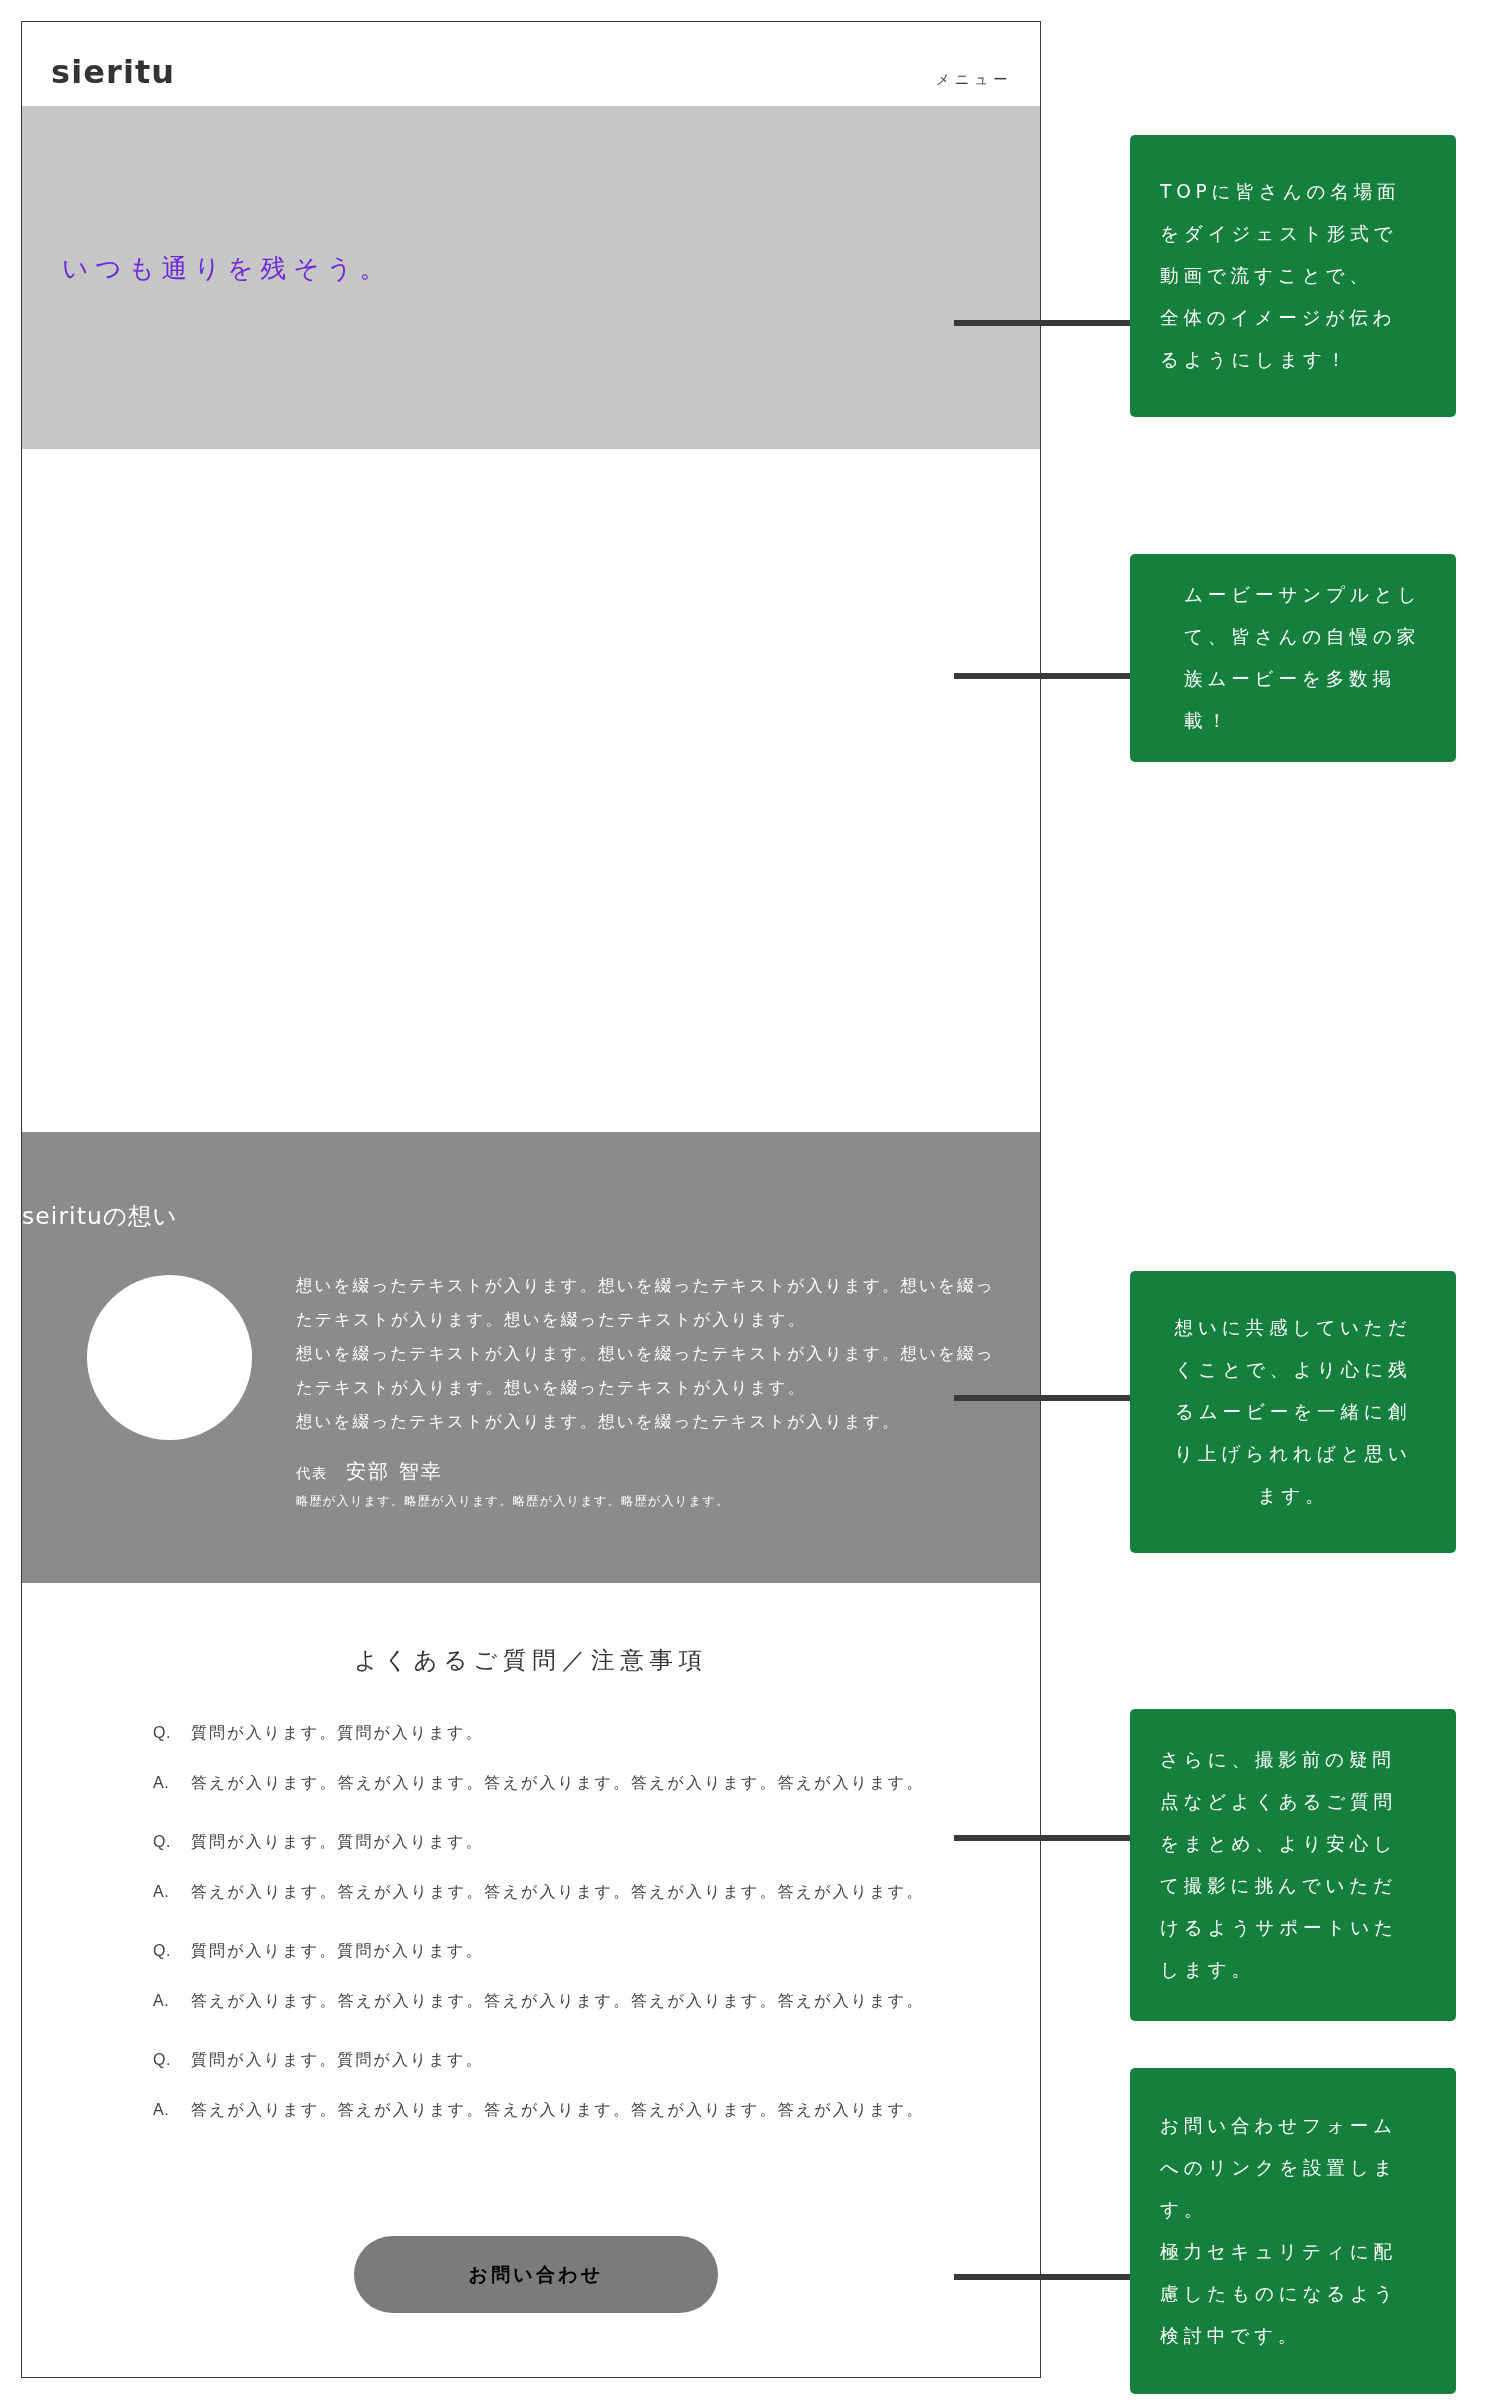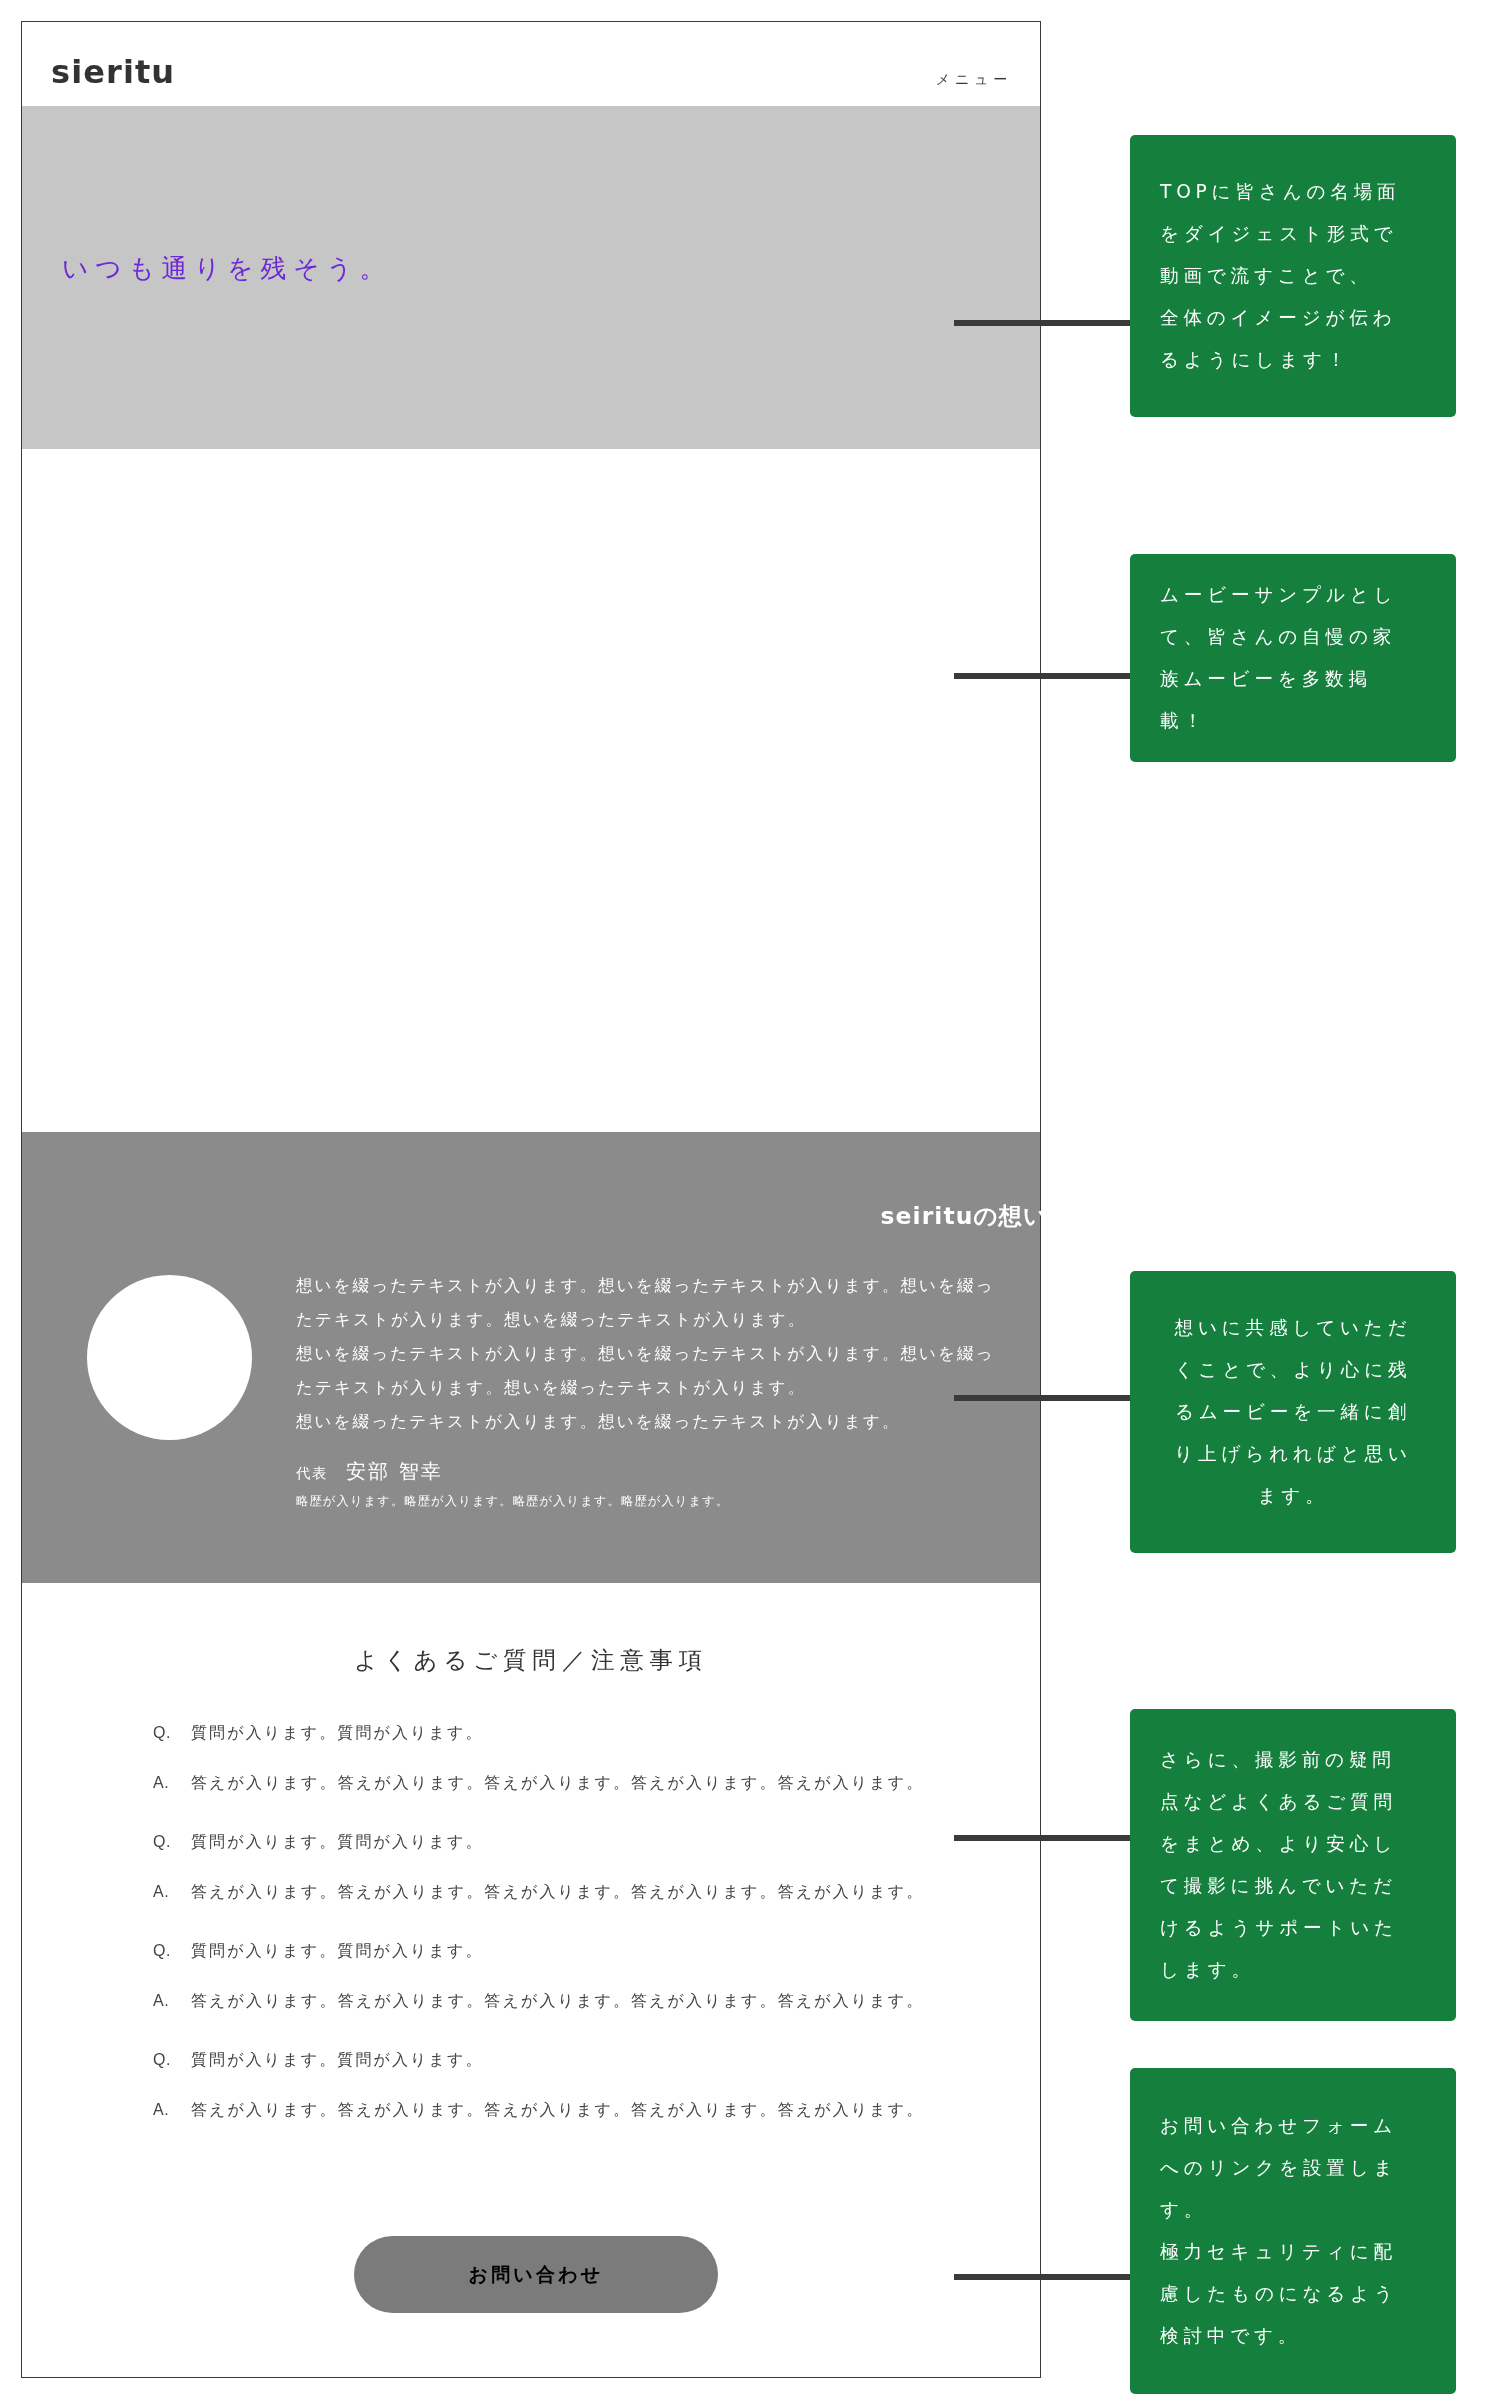--- a/index.html
+++ b/index.html
@@ -71,7 +71,7 @@
           color:#fff; display:flex; flex-direction:column; justify-content:center; z-index:6; }
   .note-text { padding:0 30px; font-size:18.6px; letter-spacing:4.8px; line-height:42px; white-space:pre-line; }
   .n1 { top:135px;  height:282px; }
-  .n2 { top:554px; height:208px; }
+  .n2 { top:554px; height:208px;padding-left:24px; }
   .n3 { top:1271px; height:282px;text-align:center; }
   .n4 { top:1709px; height:312px; }
   .n5 { top:2068px; height:326px; }

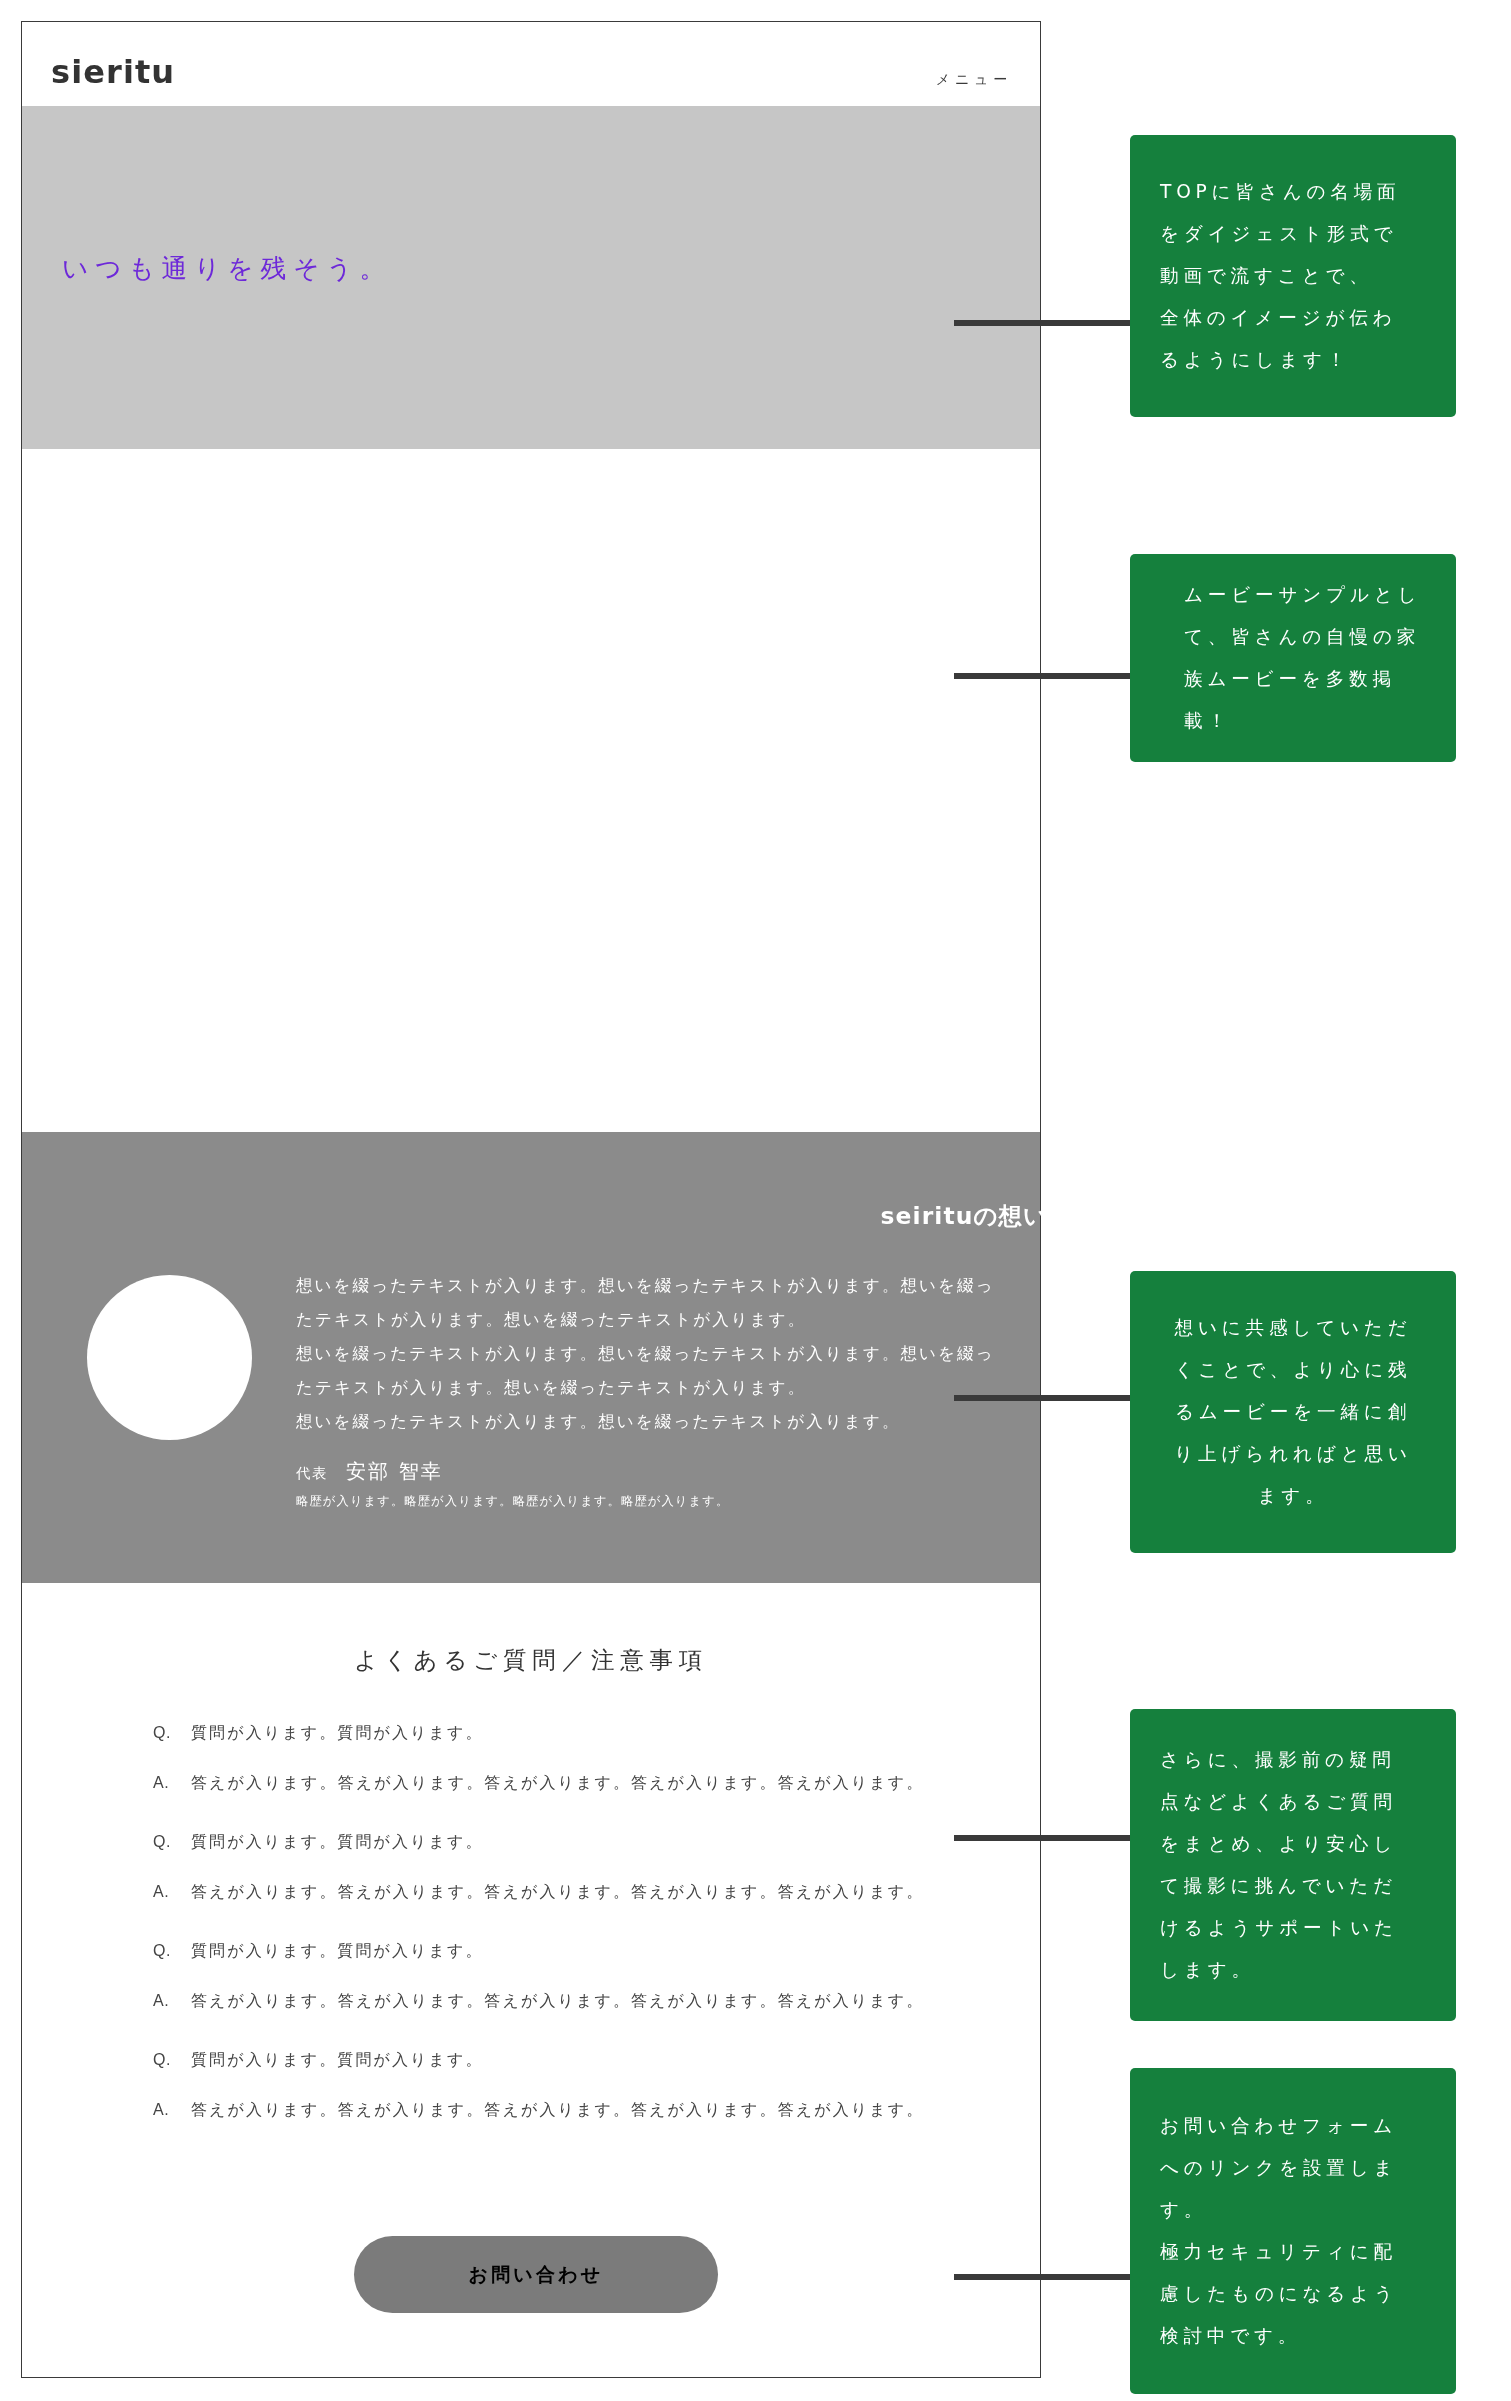--- a/index.html
+++ b/index.html
@@ -37,8 +37,8 @@
 
   .philosophy { position:absolute; left:0; top:1110px; width:100%; height:451px;
                 background:#8b8b8b; color:#fff; }
-  .phil-title { position:absolute; left:8px; top:68px; width:100%; text-align:right;
-                font-size:23.4px; letter-spacing:1.1px; font-weight:bold; }
+  .phil-title { position:absolute; left:0; top:68px; width:100%; text-align:left;
+                font-size:23.4px; letter-spacing:1.1px; font-weight:normal; }
   .avatar { position:absolute; left:65px; top:143px; width:165px; height:165px;
             border-radius:50%; background:#fff; }
   .phil-body { position:absolute; left:274px; top:137px; font-size:16.5px; letter-spacing:2.1px;

